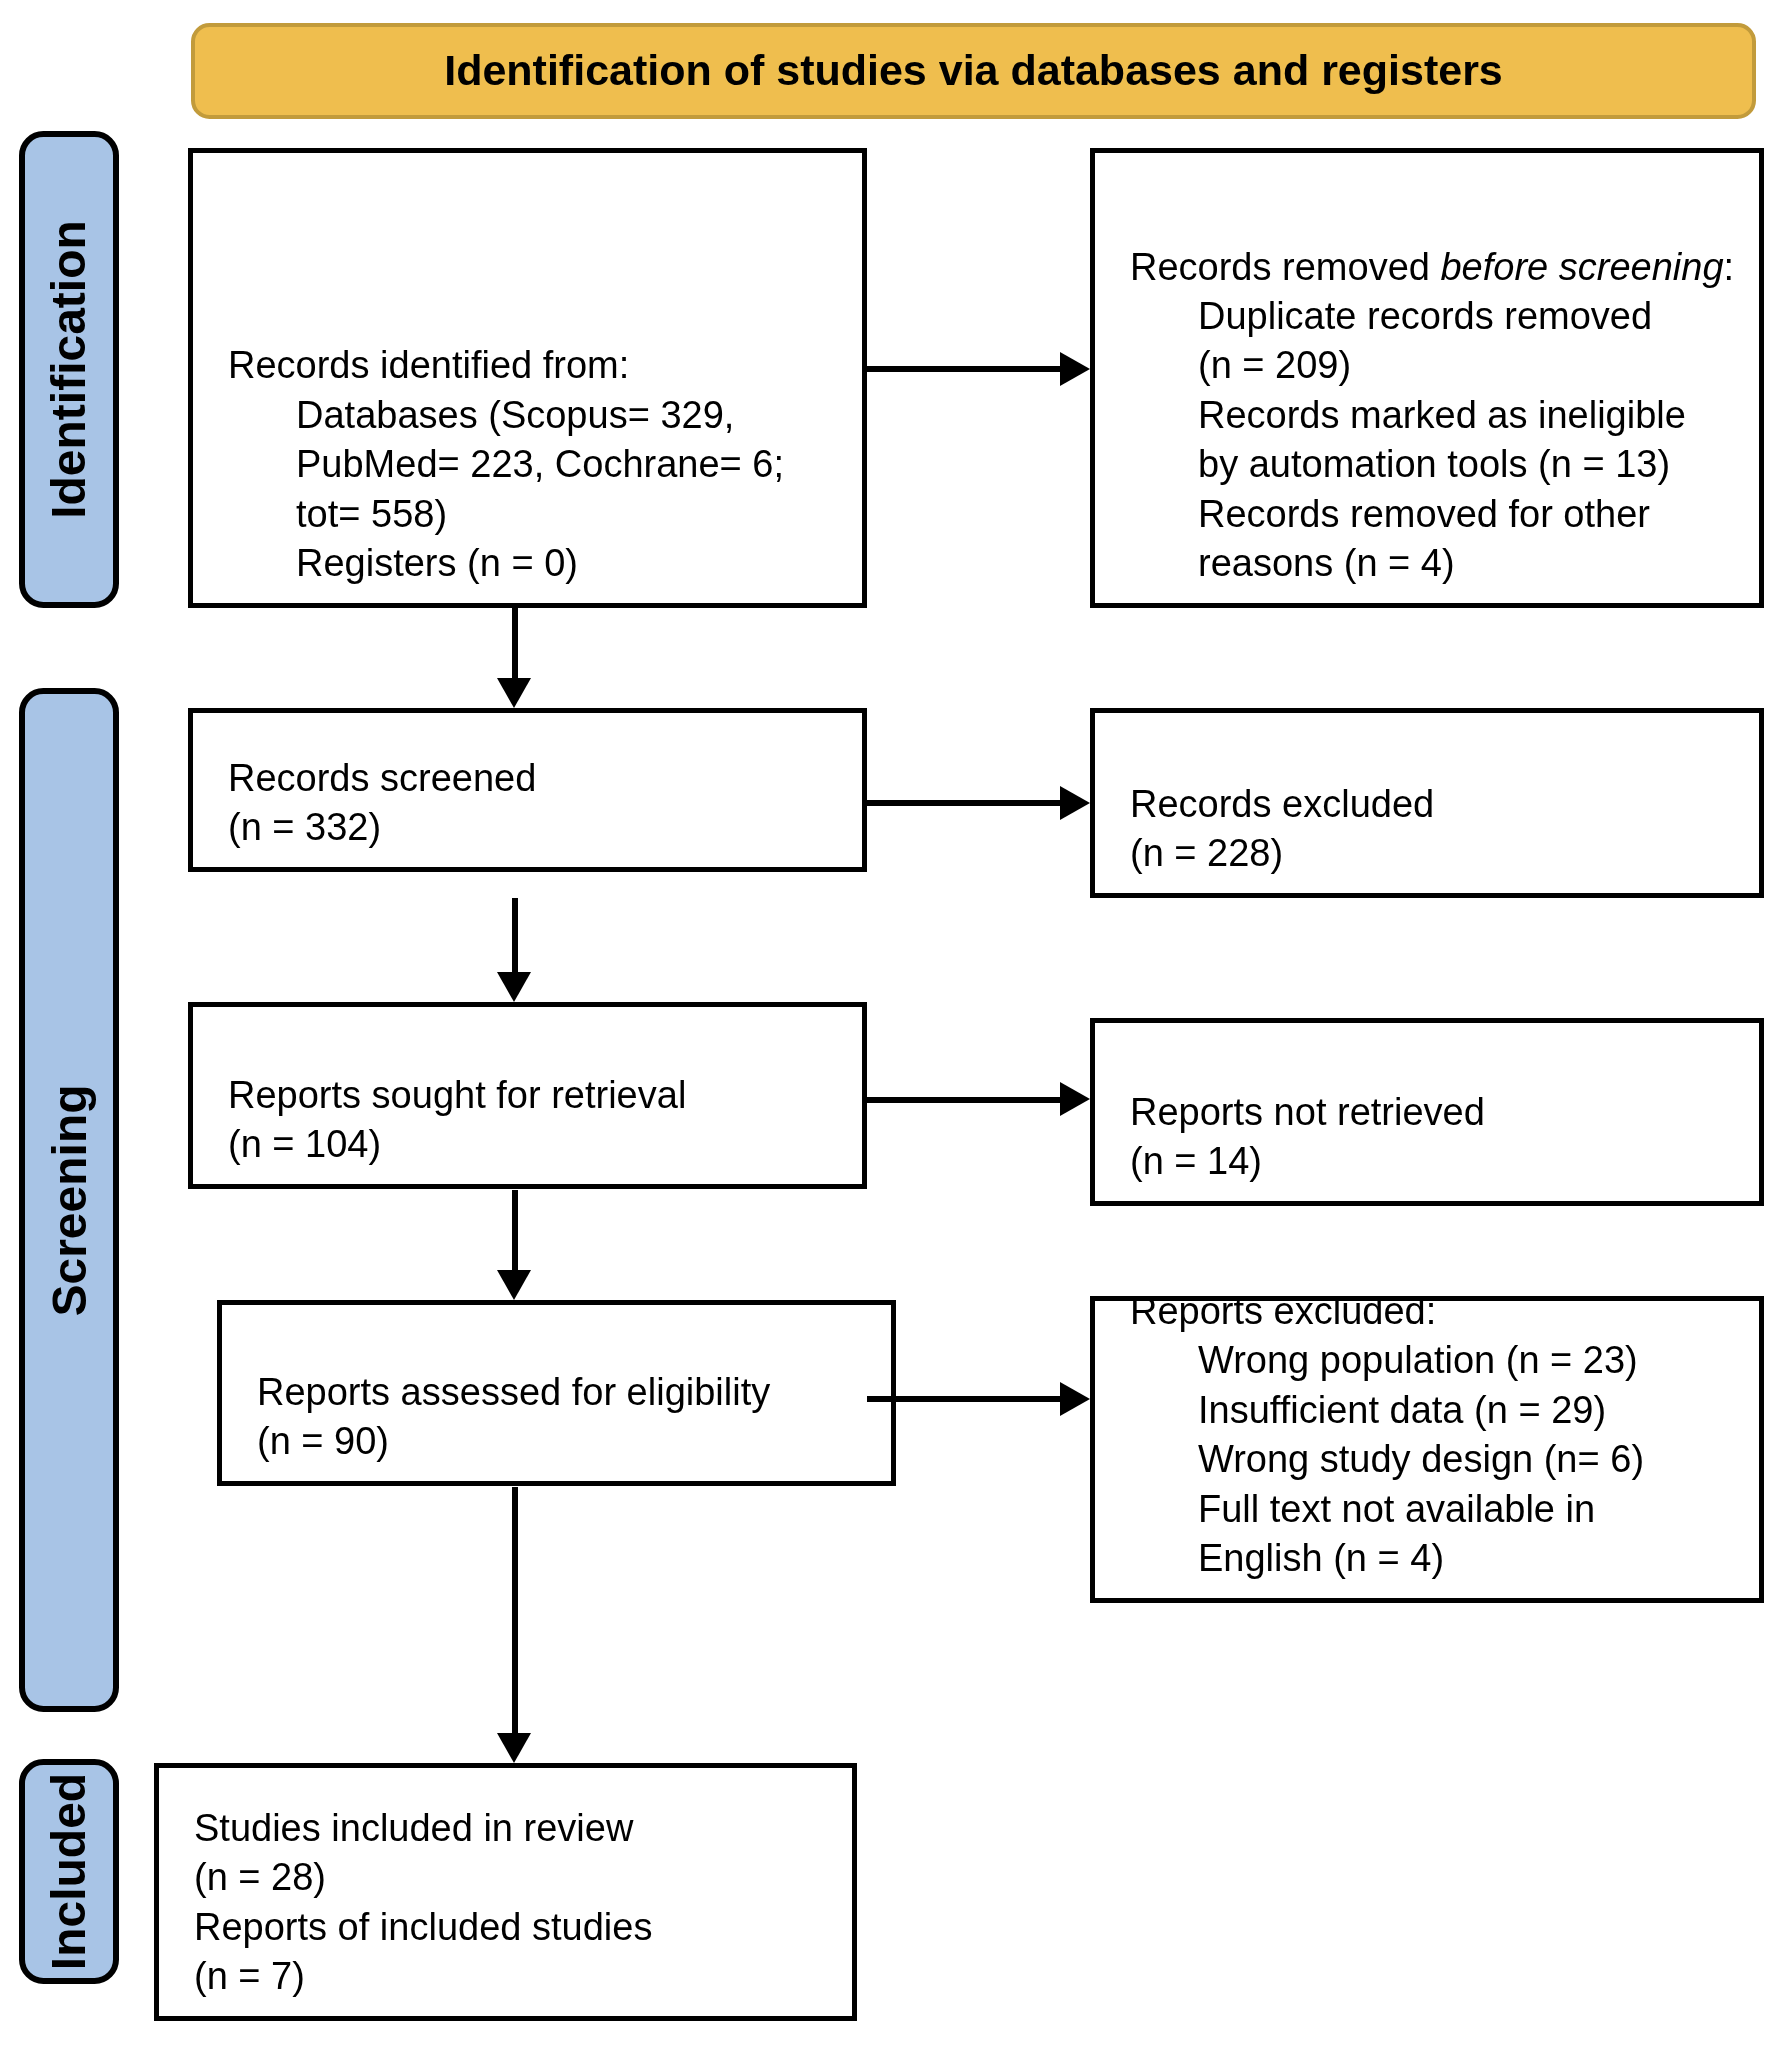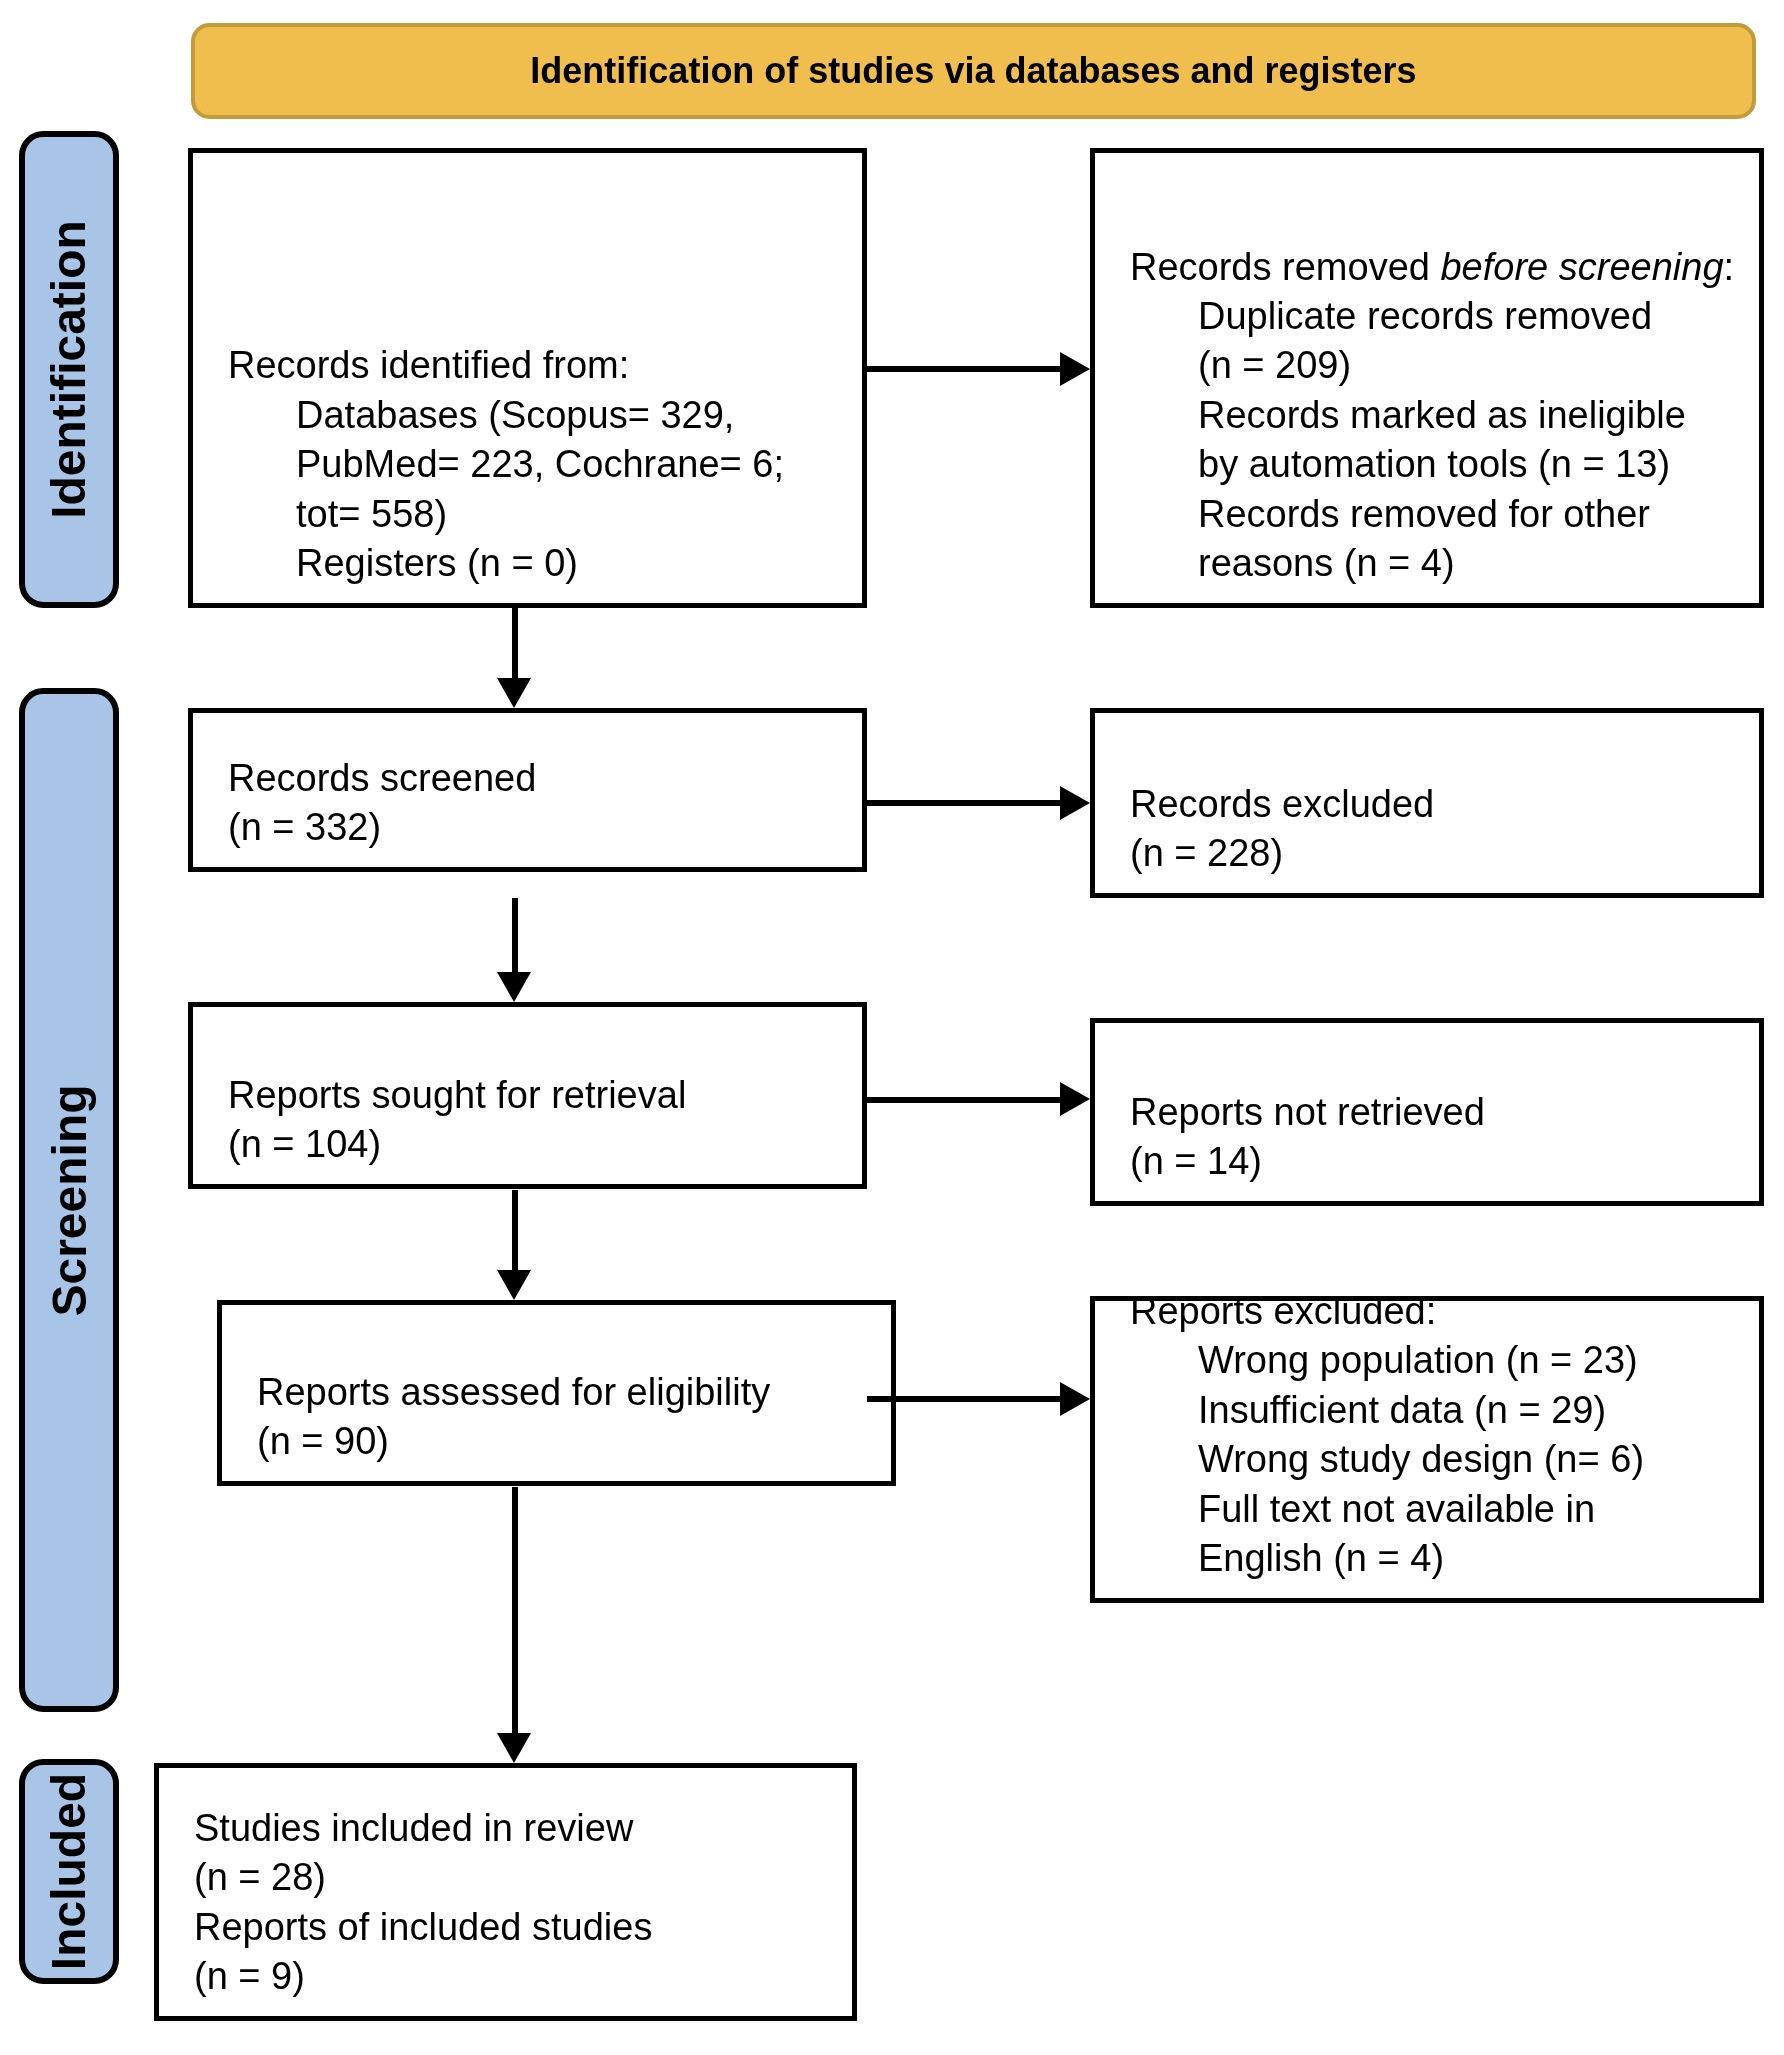--- a/index.html
+++ b/index.html
@@ -11,7 +11,7 @@
     position:absolute;left:191px;top:22.5px;width:1565px;height:96px;
     background:#EFBE4E;border:4.9px solid #C29B3B;border-radius:18.6px;
     box-sizing:border-box;display:flex;align-items:center;justify-content:center;
-    font-weight:700;font-size:36px;
+    font-weight:700;font-size:43px;
   }
   .rail{
     position:absolute;left:18.6px;width:100px;background:#A8C4E6;

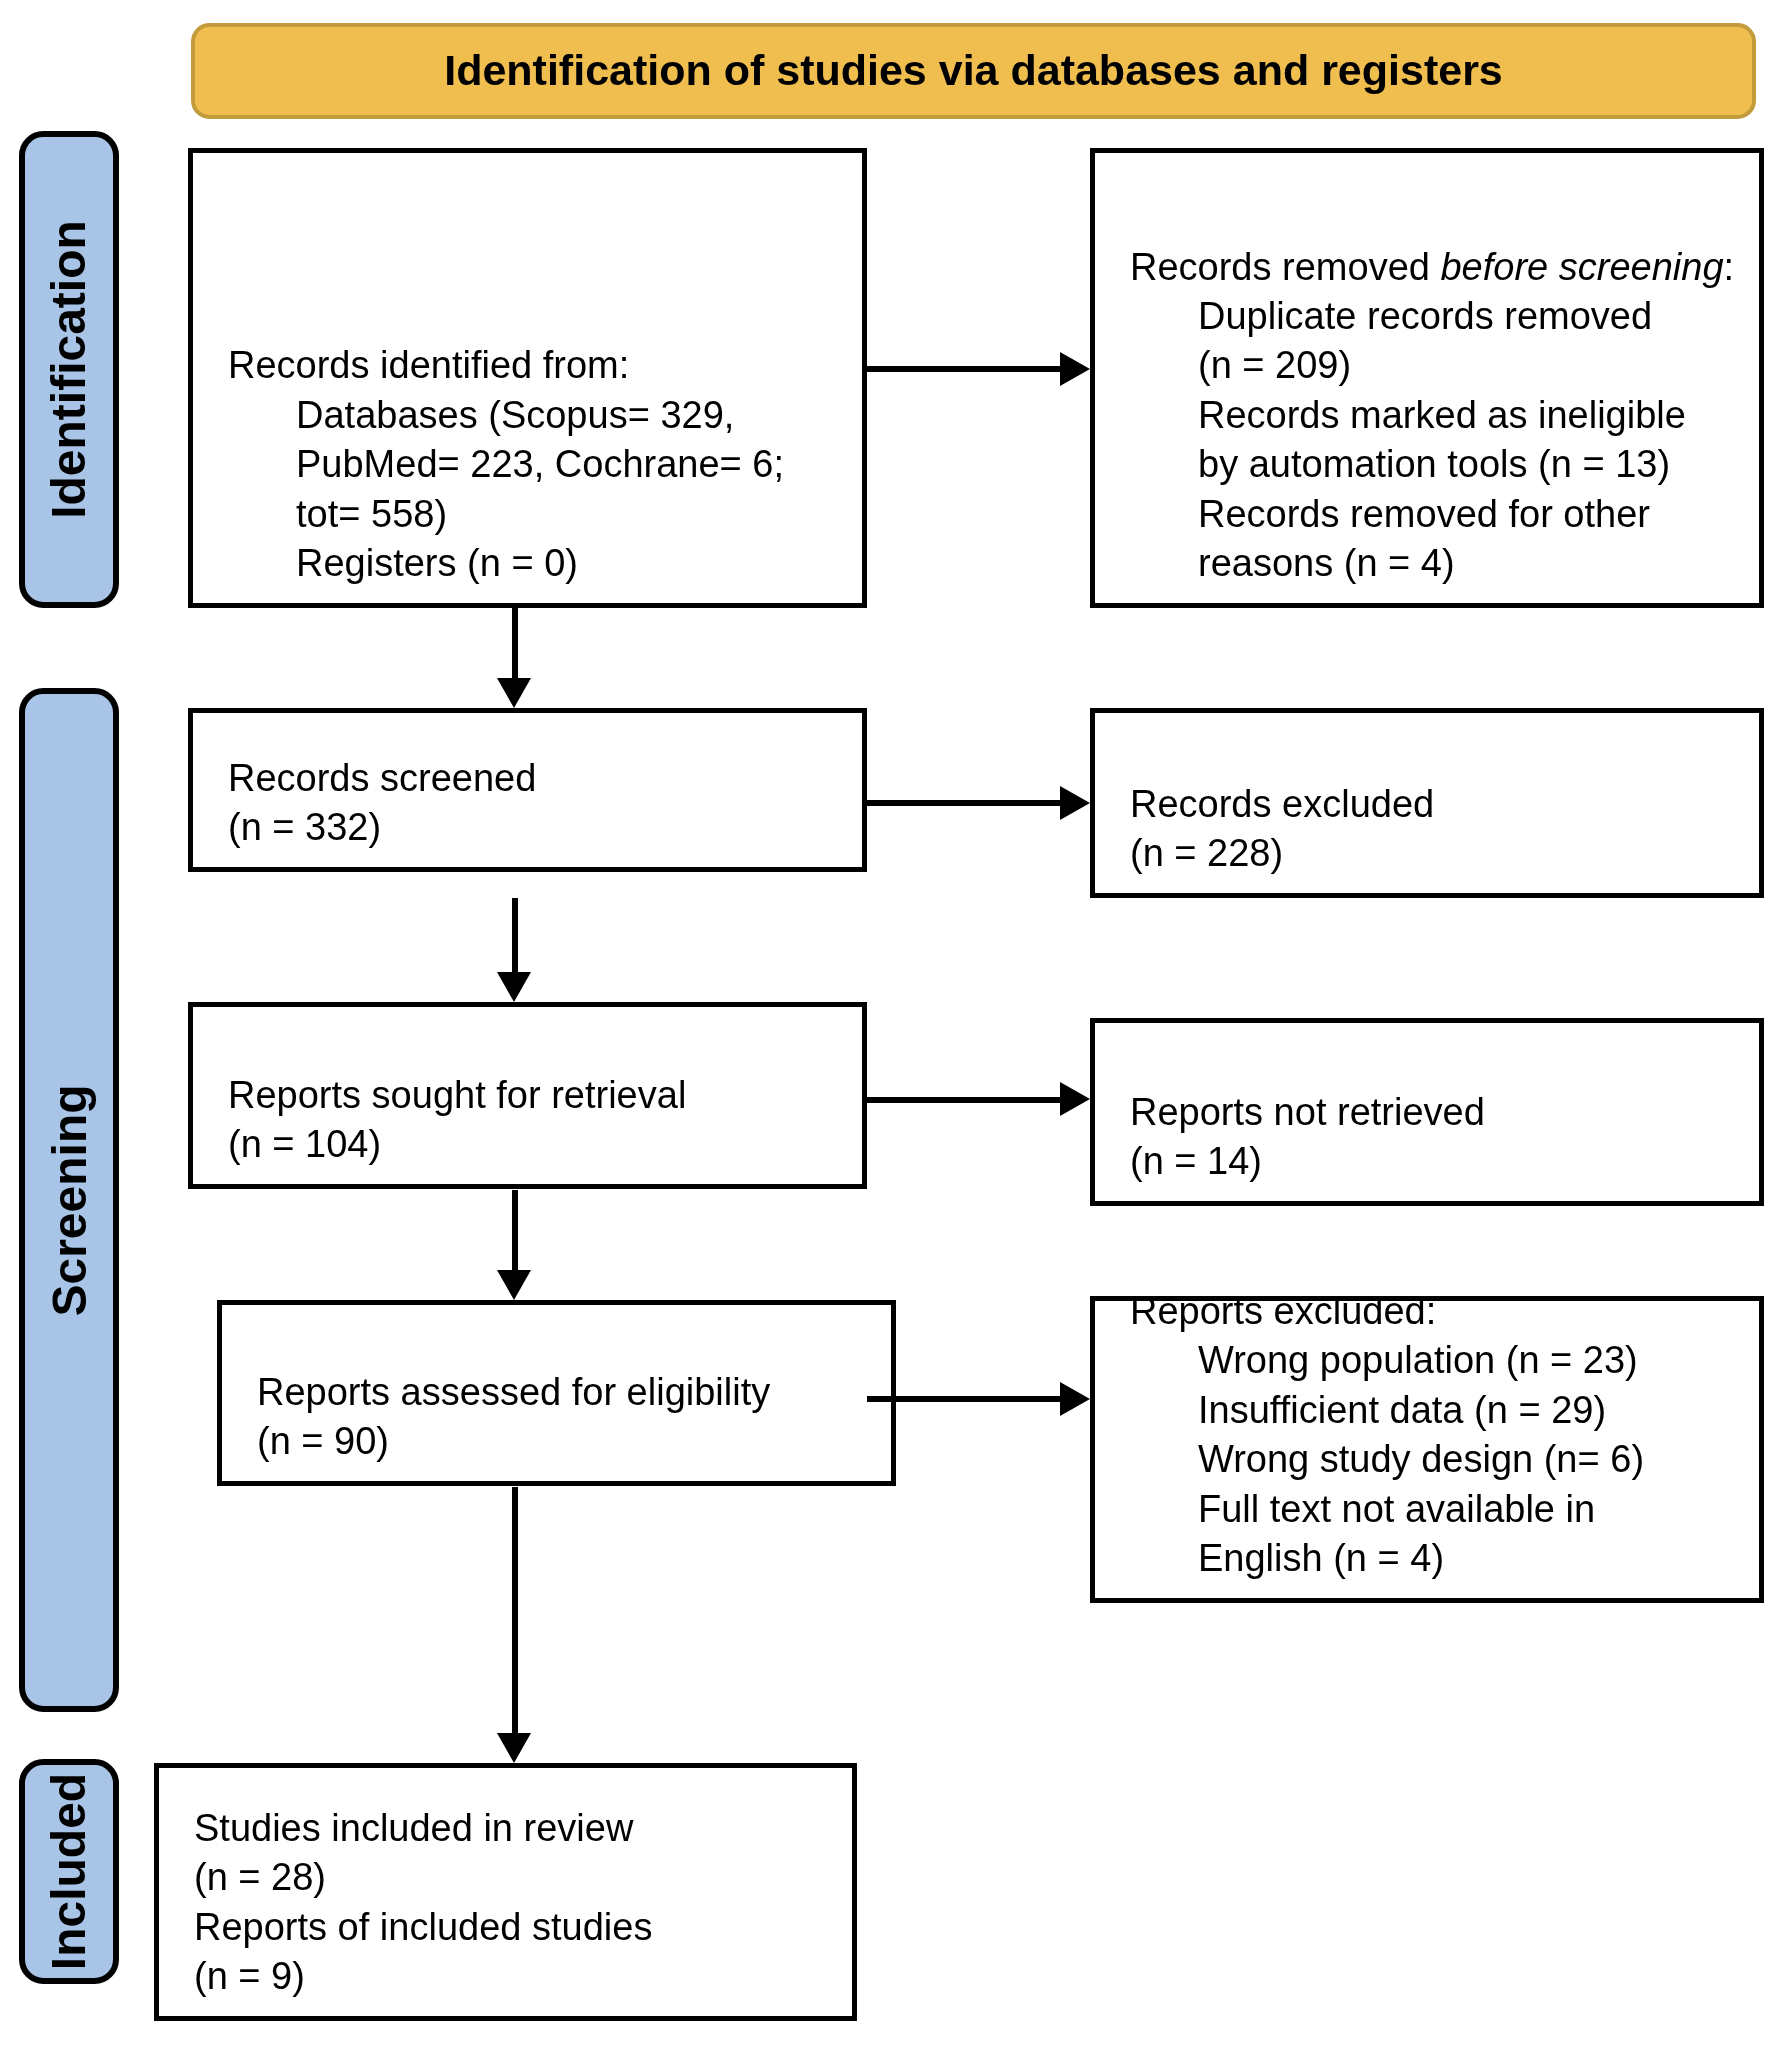--- a/index.html
+++ b/index.html
@@ -115,7 +115,7 @@
     <div>Studies included in review</div>
     <div>(n = 28)</div>
     <div>Reports of included studies</div>
-    <div>(n = 9)</div>
+    <div>(n = 7)</div>
   </div>
 
   <div>

